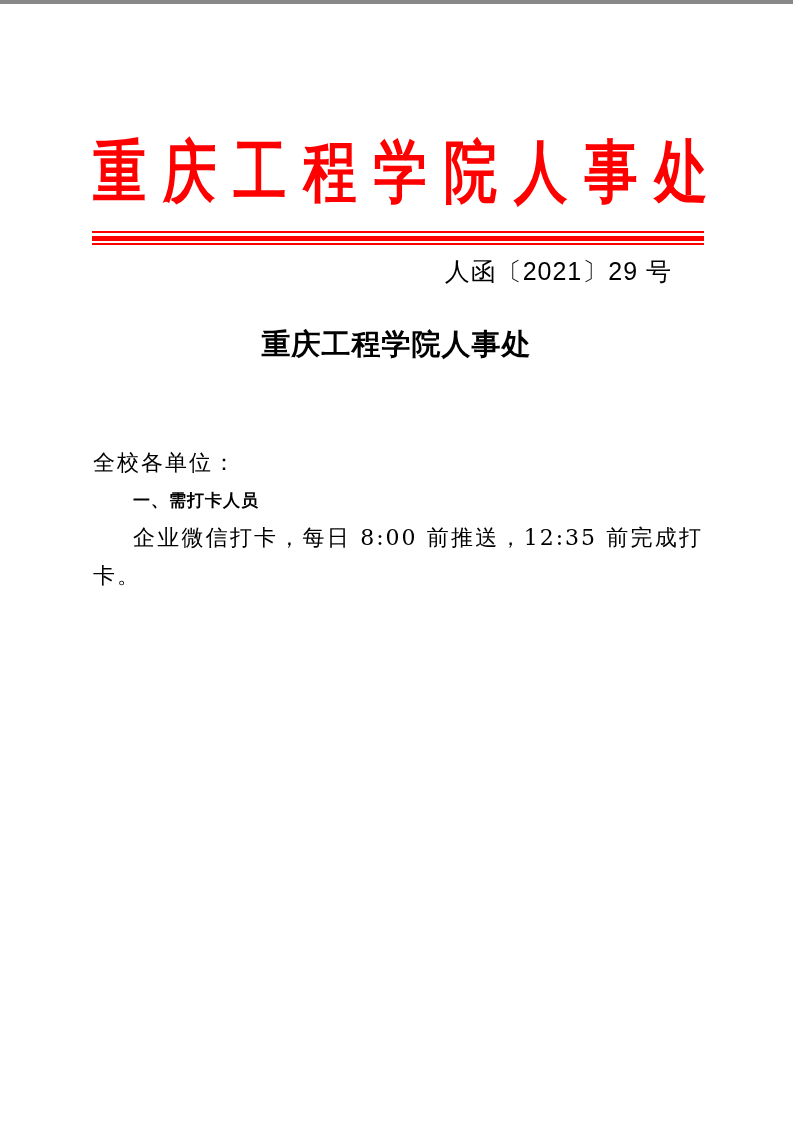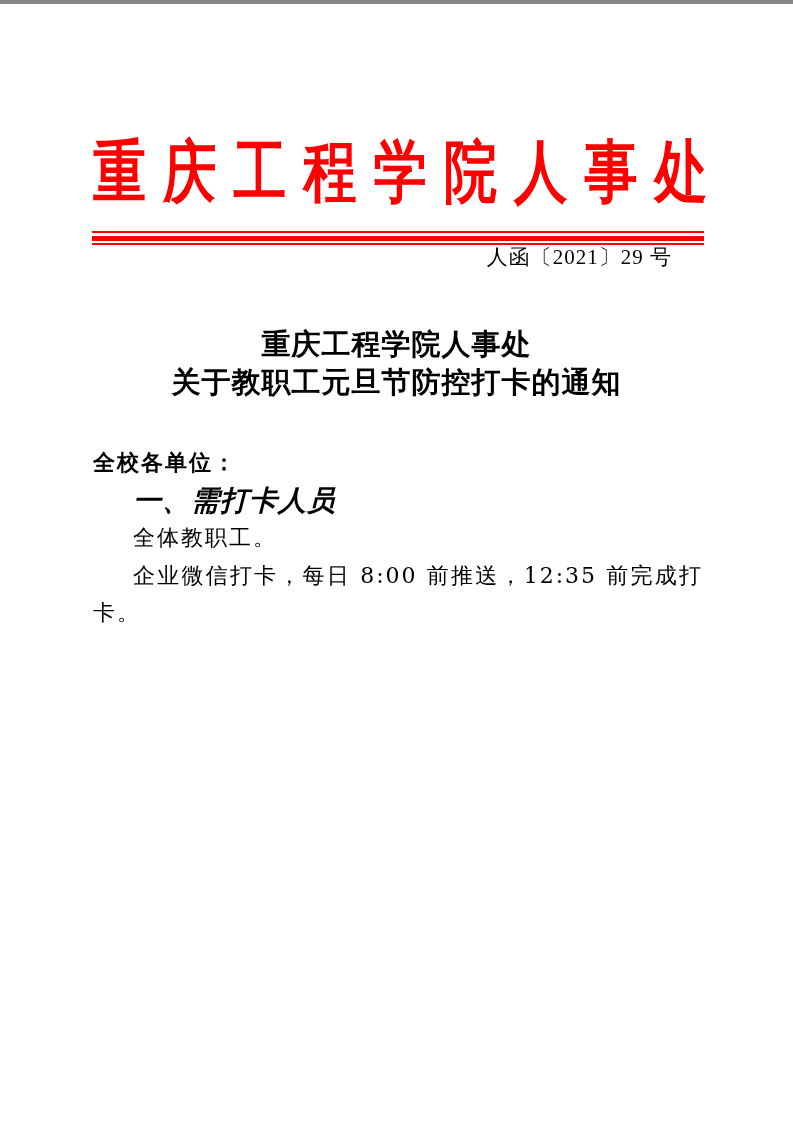--- a/index.html
+++ b/index.html
@@ -47,12 +47,12 @@
   
   .doc-number {
     position: absolute;
-    top: 240px;
+    top: 254px;
     right: 121px;
-    font-size: 21px;
+    font-size: 25px;
     line-height: 26px;
     letter-spacing: 1px;
-    font-family: Liberation Serif, serif;
+    font-family: Liberation Sans, sans-serif;
   }
   
   .notice-title {

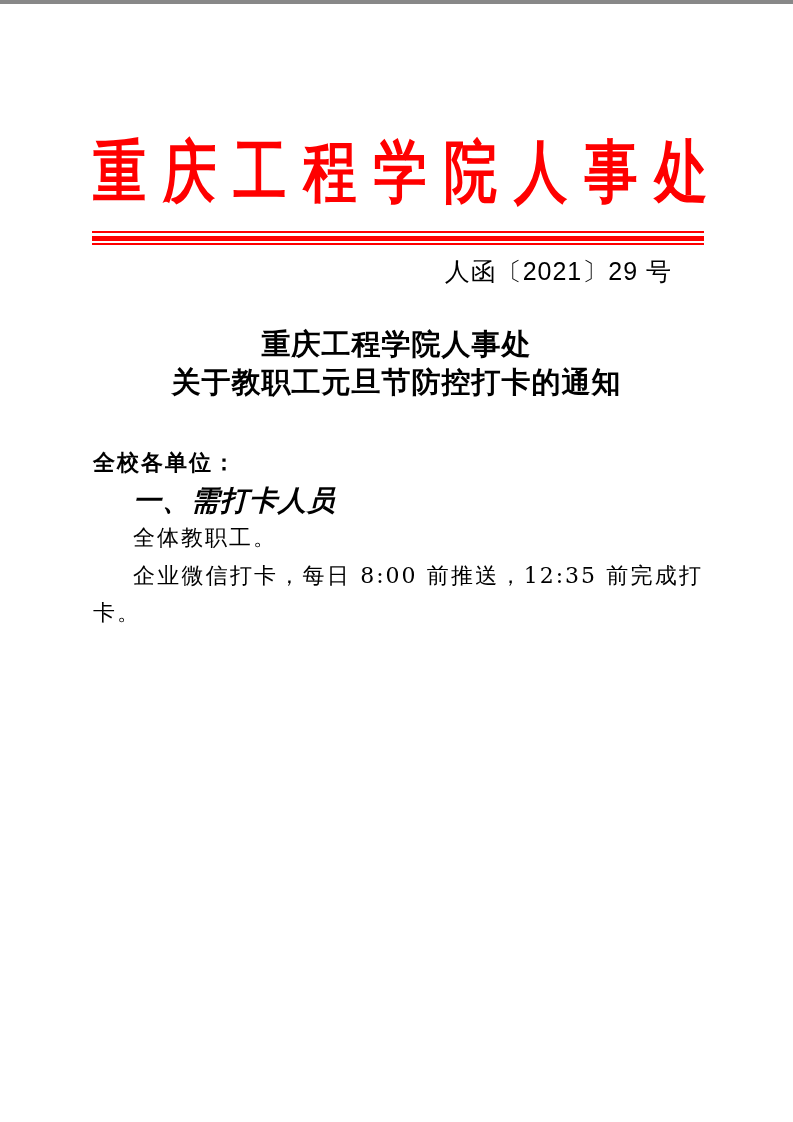--- a/index.html
+++ b/index.html
@@ -125,7 +125,6 @@
 
   <div class="notice-title">
     <div>重庆工程学院人事处</div>
-    <div>关于教职工元旦节防控打卡的通知</div>
   </div>
 
   <div class="doc-body">

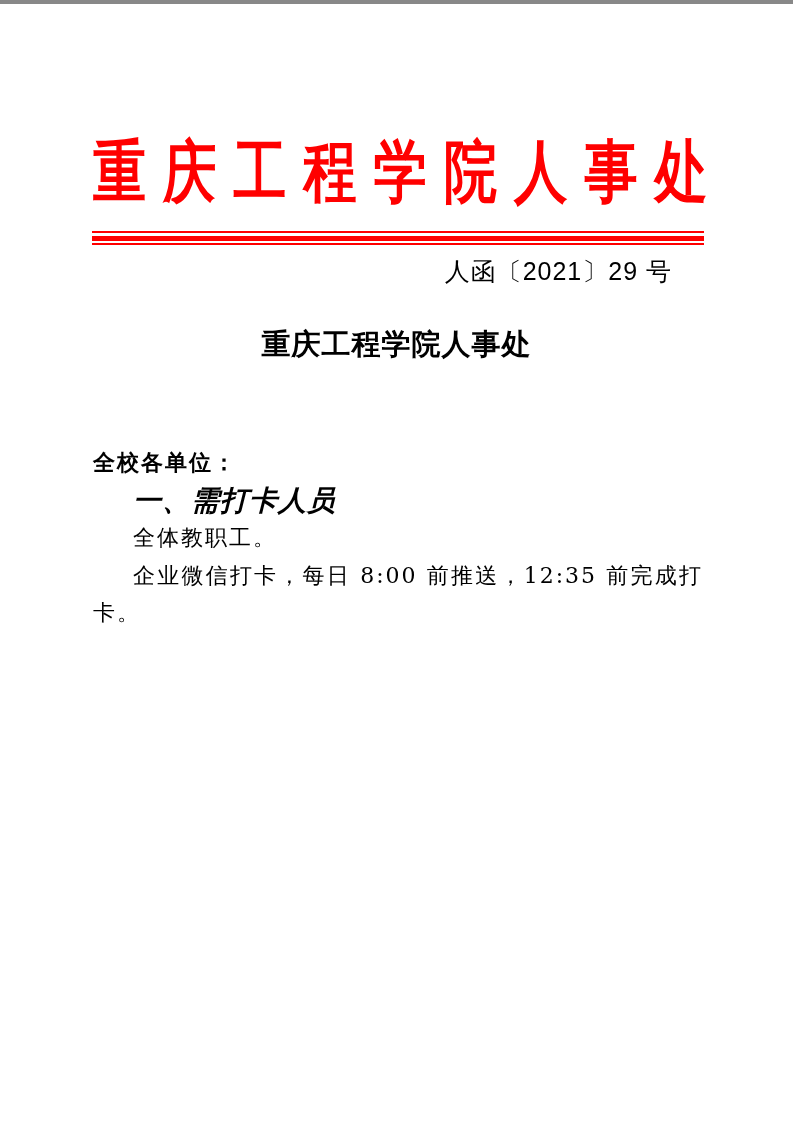--- a/index.html
+++ b/index.html
@@ -81,7 +81,7 @@
     font-family: "DejaVu Serif", serif;
   }
   .doc-body p { margin: 0; text-indent: 40px; }
-  .doc-body p.salutation { text-indent: 0; font-weight: bold; }
+  .doc-body p.salutation { text-indent: 0; }
   .section-heading {
     font-family: "Liberation Sans", sans-serif;
     font-weight: bold;

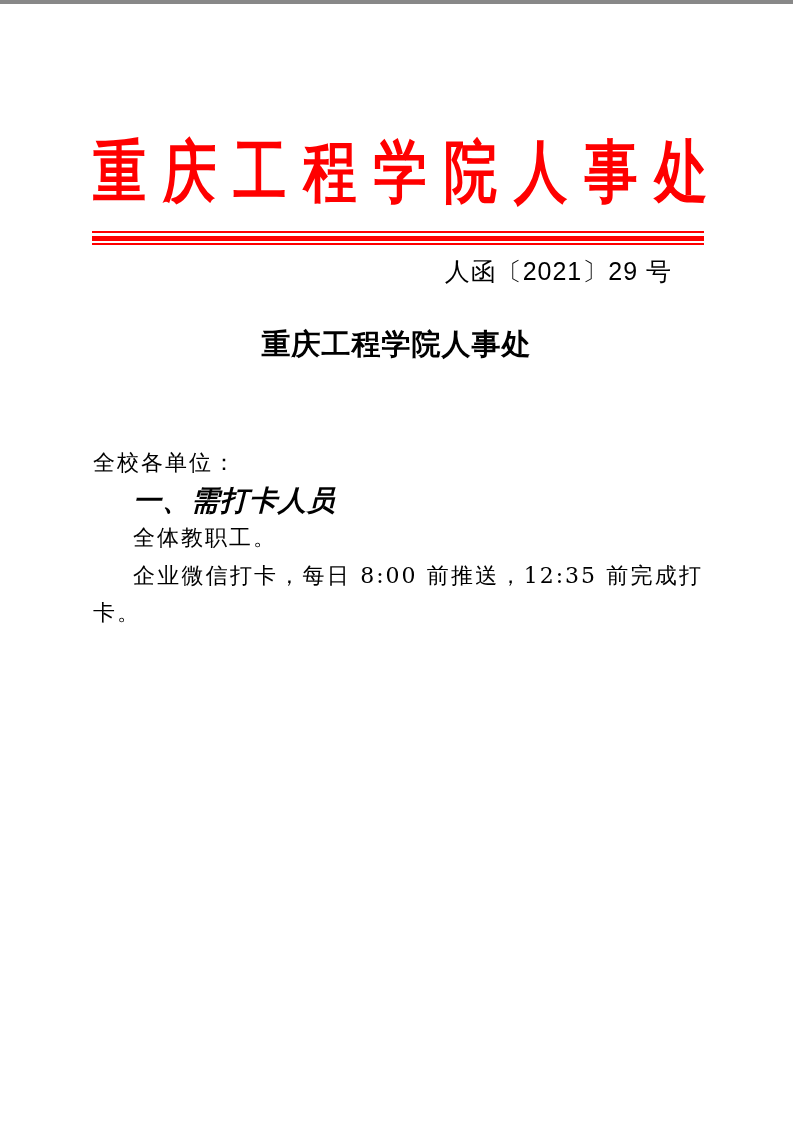--- a/index.html
+++ b/index.html
@@ -85,11 +85,10 @@
   .section-heading {
     font-family: "Liberation Sans", sans-serif;
     font-weight: bold;
-    font-size: 28px;
+    font-size: 17px;
     line-height: 37.5px;
     text-indent: 40px;
     letter-spacing: 1px;
-    font-style: italic;
   }
   
   .signature {

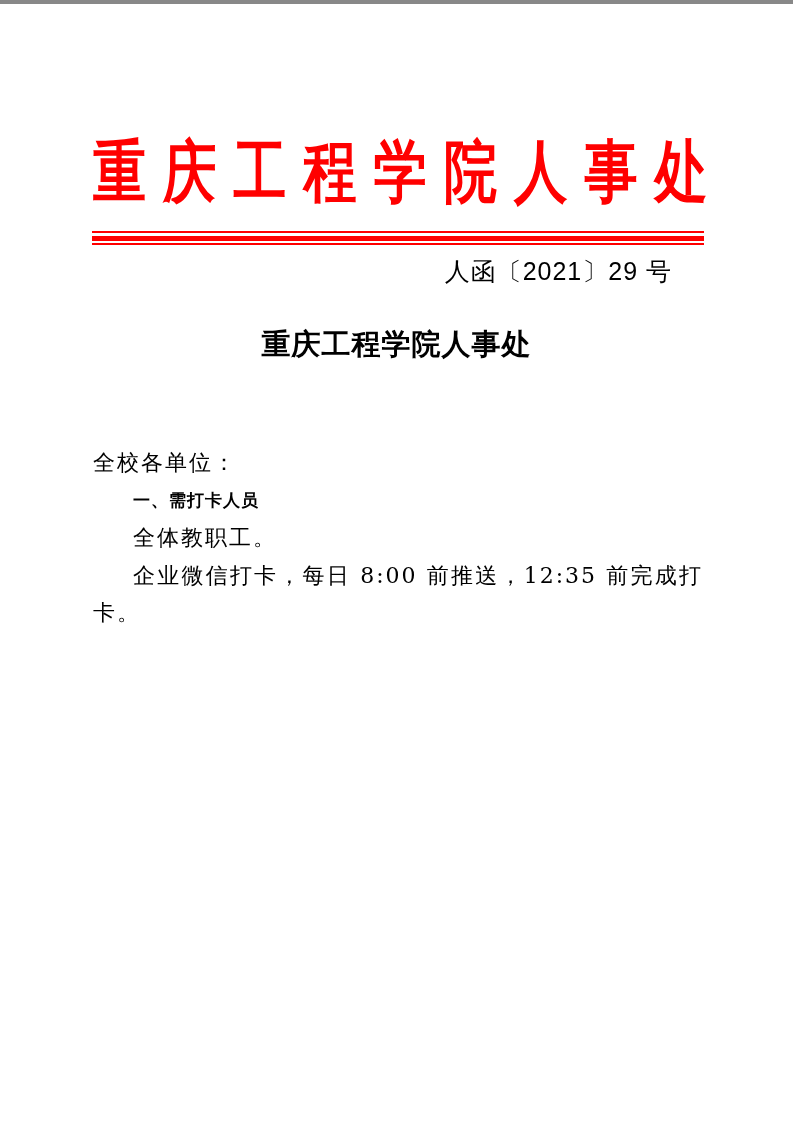--- a/index.html
+++ b/index.html
@@ -130,7 +130,6 @@
     <p class="salutation">全校各单位：</p>
 
     <div class="section-heading">一、需打卡人员</div>
-    <p>全体教职工。</p>
 
     <p>企业微信打卡，每日 8:00 前推送，12:35 前完成打卡。</p>
 

